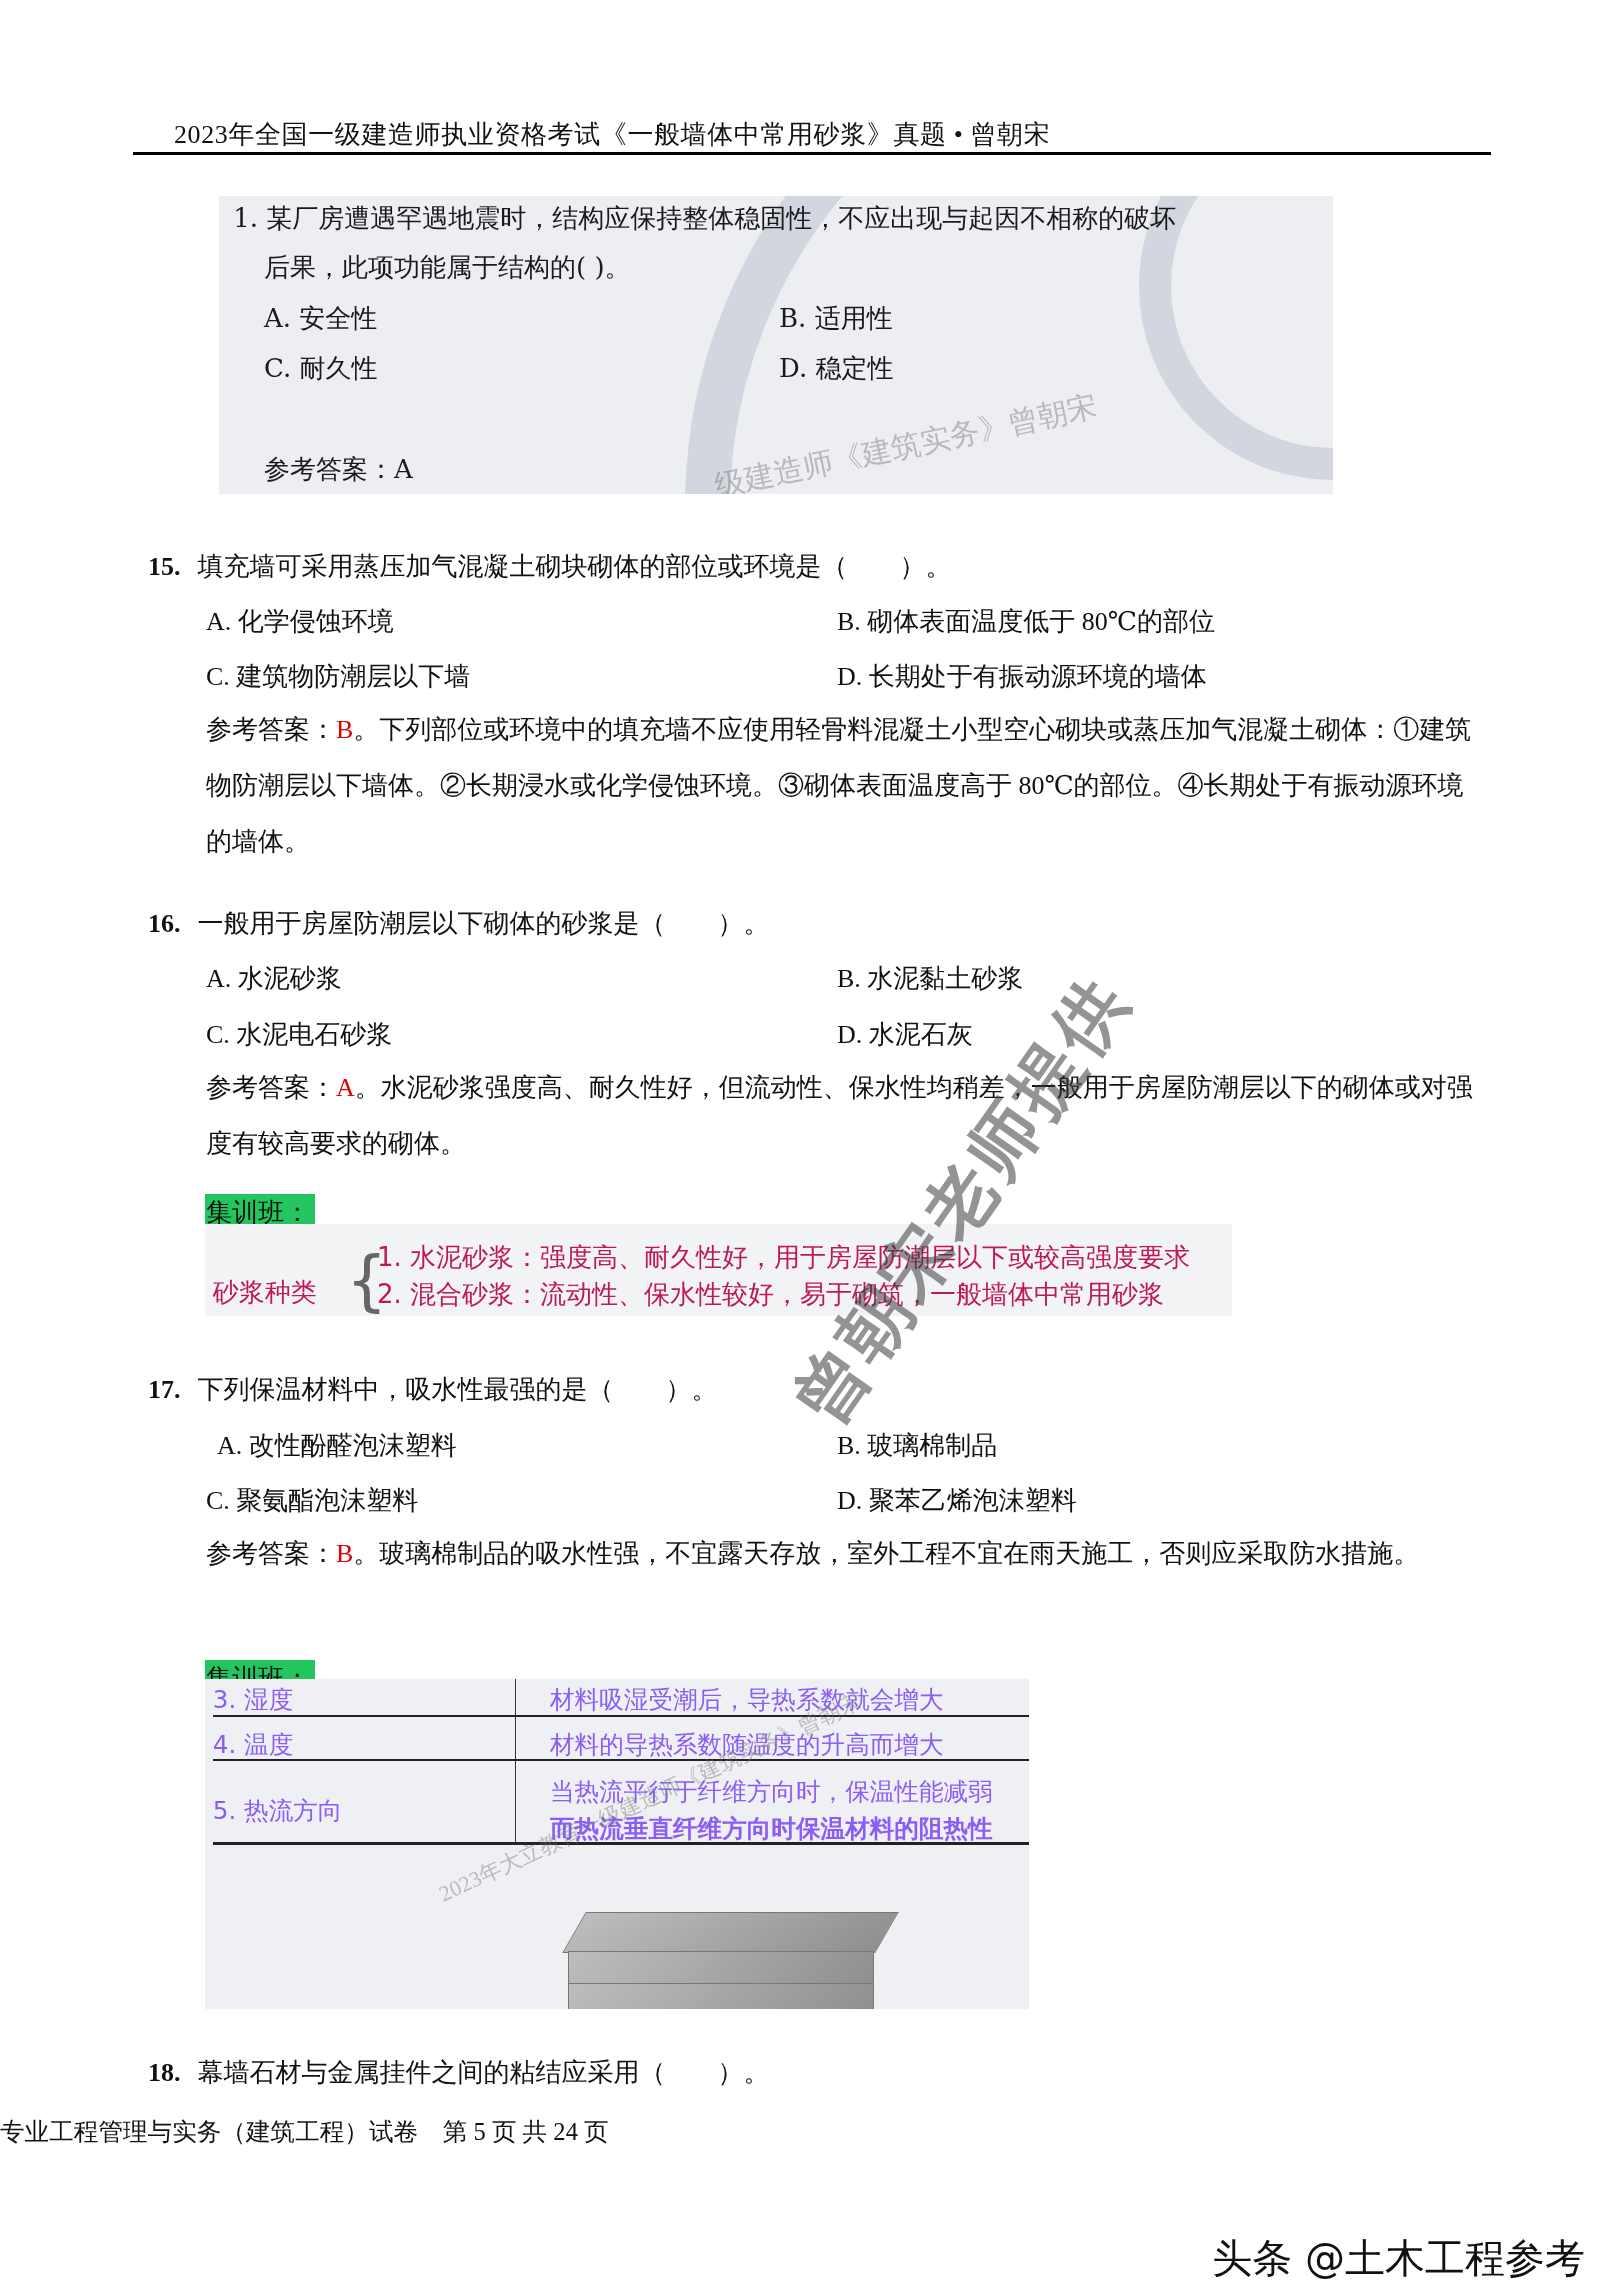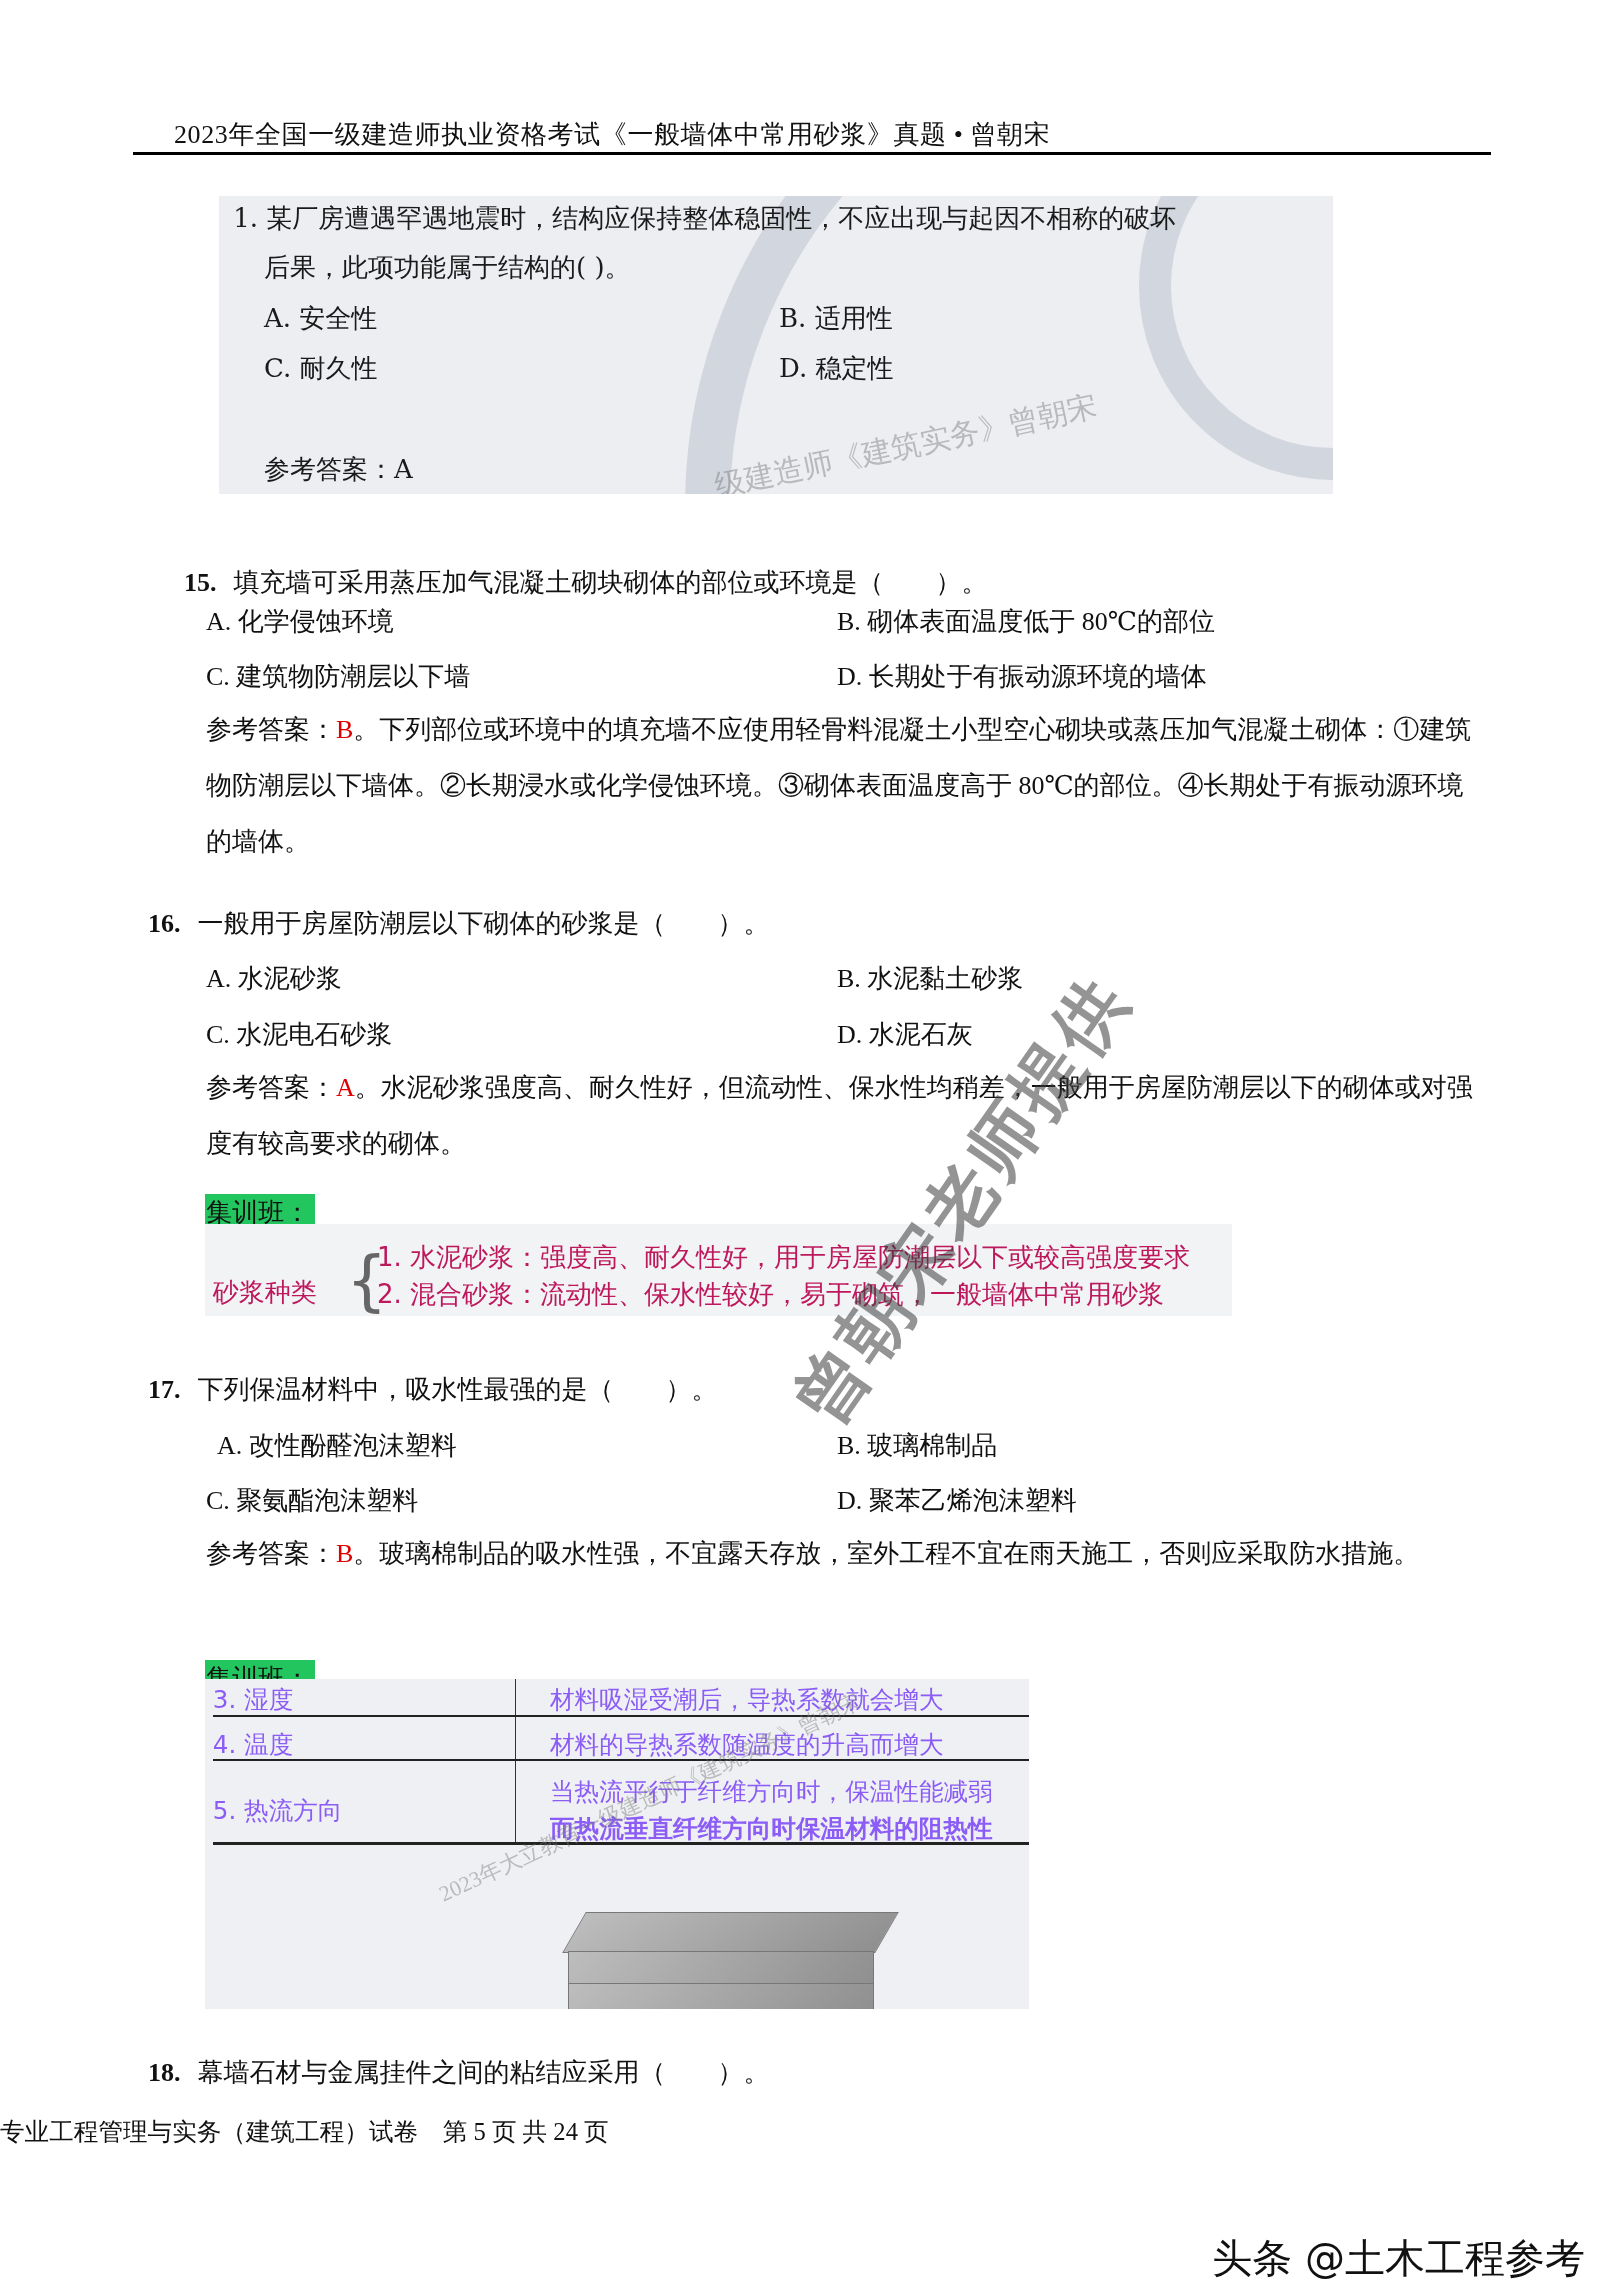--- a/index.html
+++ b/index.html
@@ -53,7 +53,7 @@
   <div class="wm-text" style="left:492px; top:230px;">级建造师《建筑实务》曾朝宋</div>
 </div>
 
-<div class="abs q-line" style="left:148px; top:565px;margin-left:36px;">
+<div class="abs q-line" style="left:148px; top:549px;">
   <span class="q-num">15.</span>
   <span style="margin-left:10.4px;">填充墙可采用蒸压加气混凝土砌块砌体的部位或环境是（　　）。</span>
 </div>

